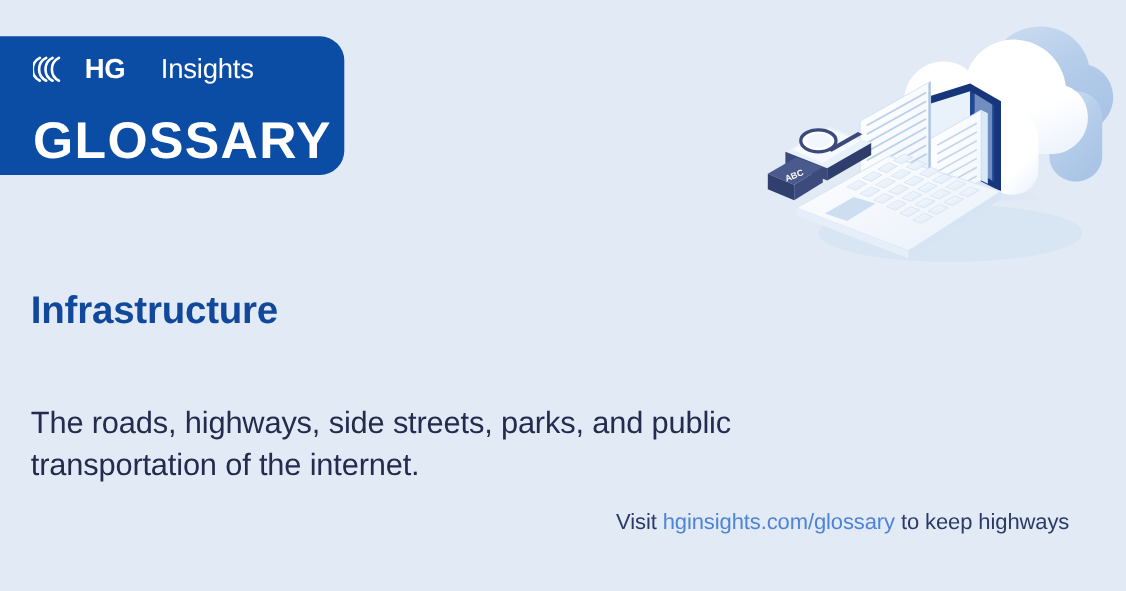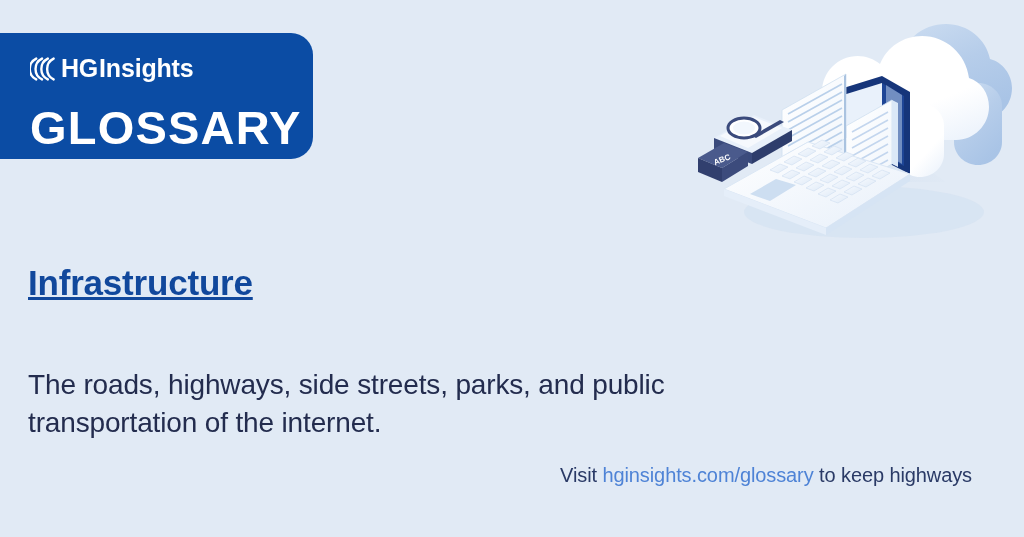--- a/index.html
+++ b/index.html
@@ -39,8 +39,9 @@
 
   #logo-row {
     display: flex;
-    align-items: flex-end;
+    align-items: flex-start;
     height: 30px;
+    gap: 16px;
   }
 
   #logo-mark {

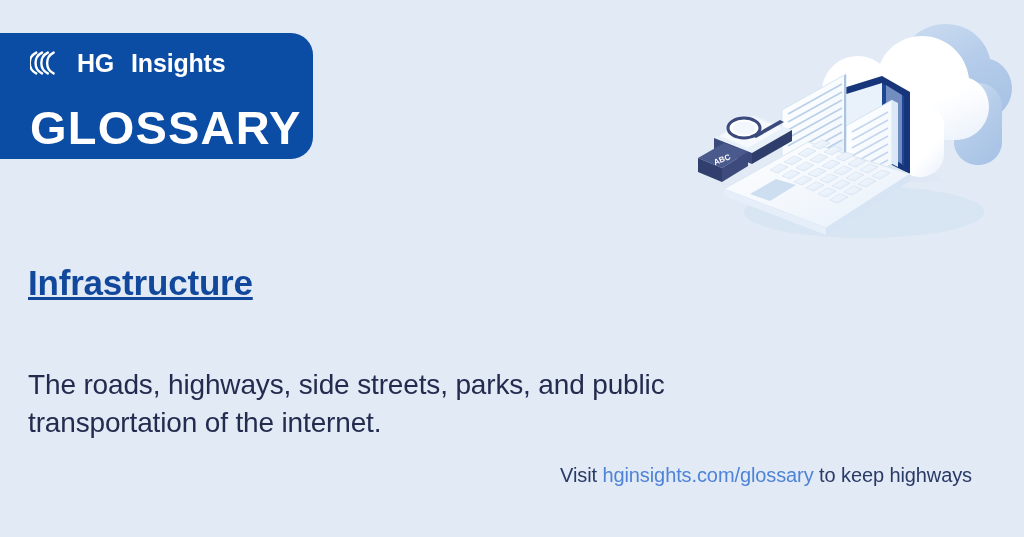--- a/index.html
+++ b/index.html
@@ -63,8 +63,8 @@
   }
   #logo-insights {
     font-size: 25px;
-    font-weight: 700;
-    margin-left: 1px;
+    font-weight: 400;
+    margin-left: 16px;
   }
 
   #glossary-word {

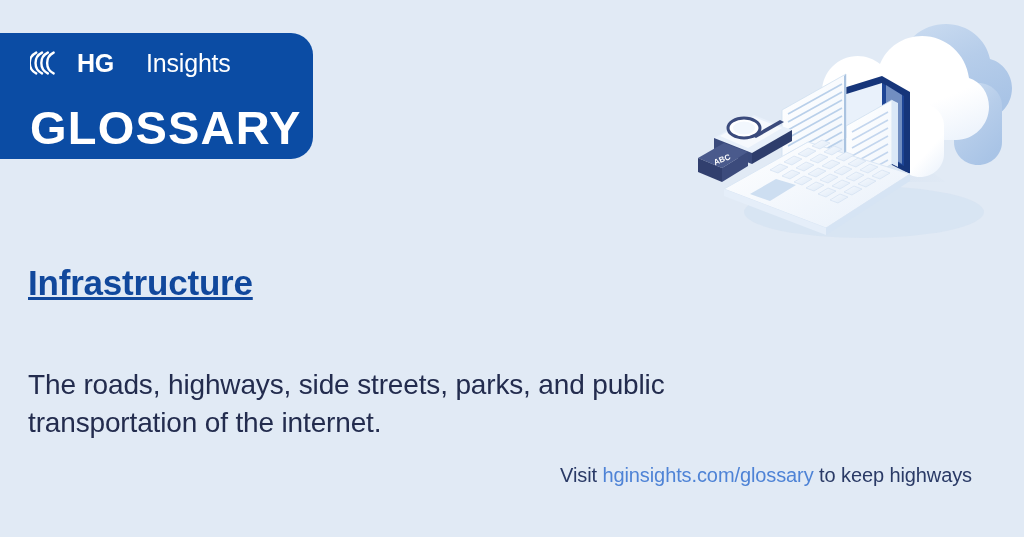--- a/index.html
+++ b/index.html
@@ -86,7 +86,6 @@
     color: #11489c;
     letter-spacing: -0.2px;
     line-height: 1.1;
-    text-decoration: underline;
   }
 
   #prompt-label {

